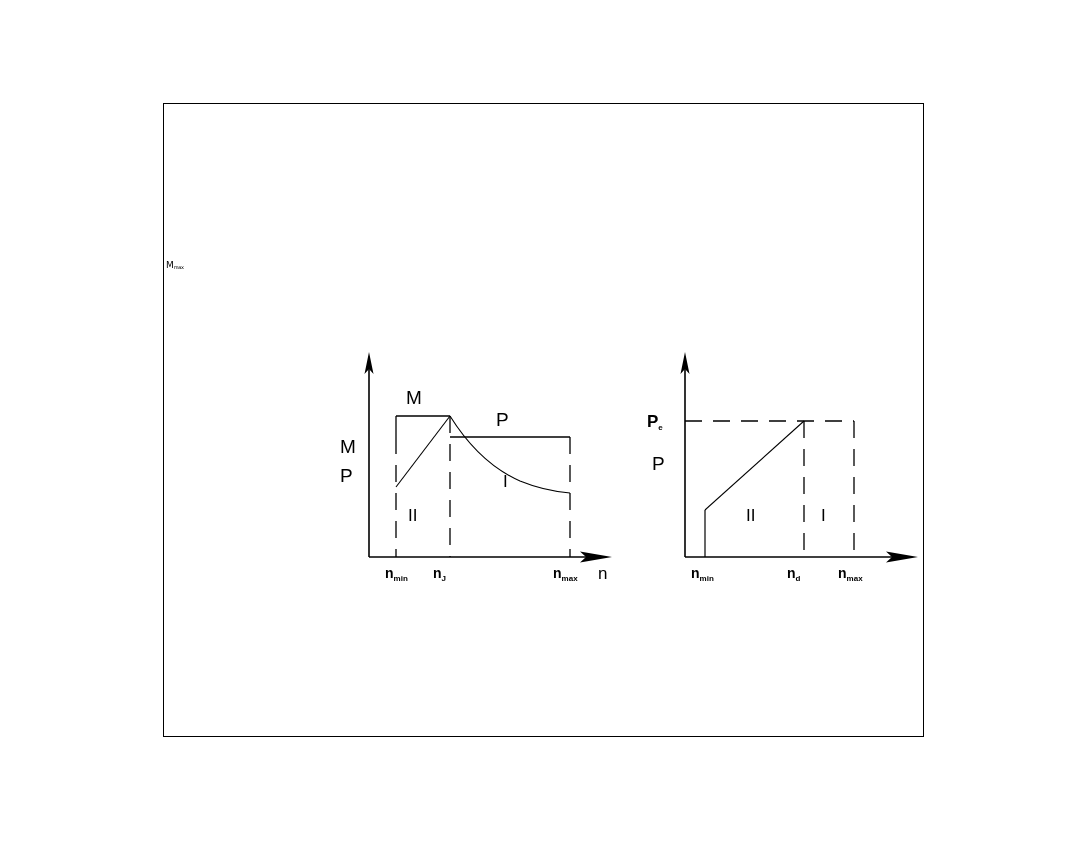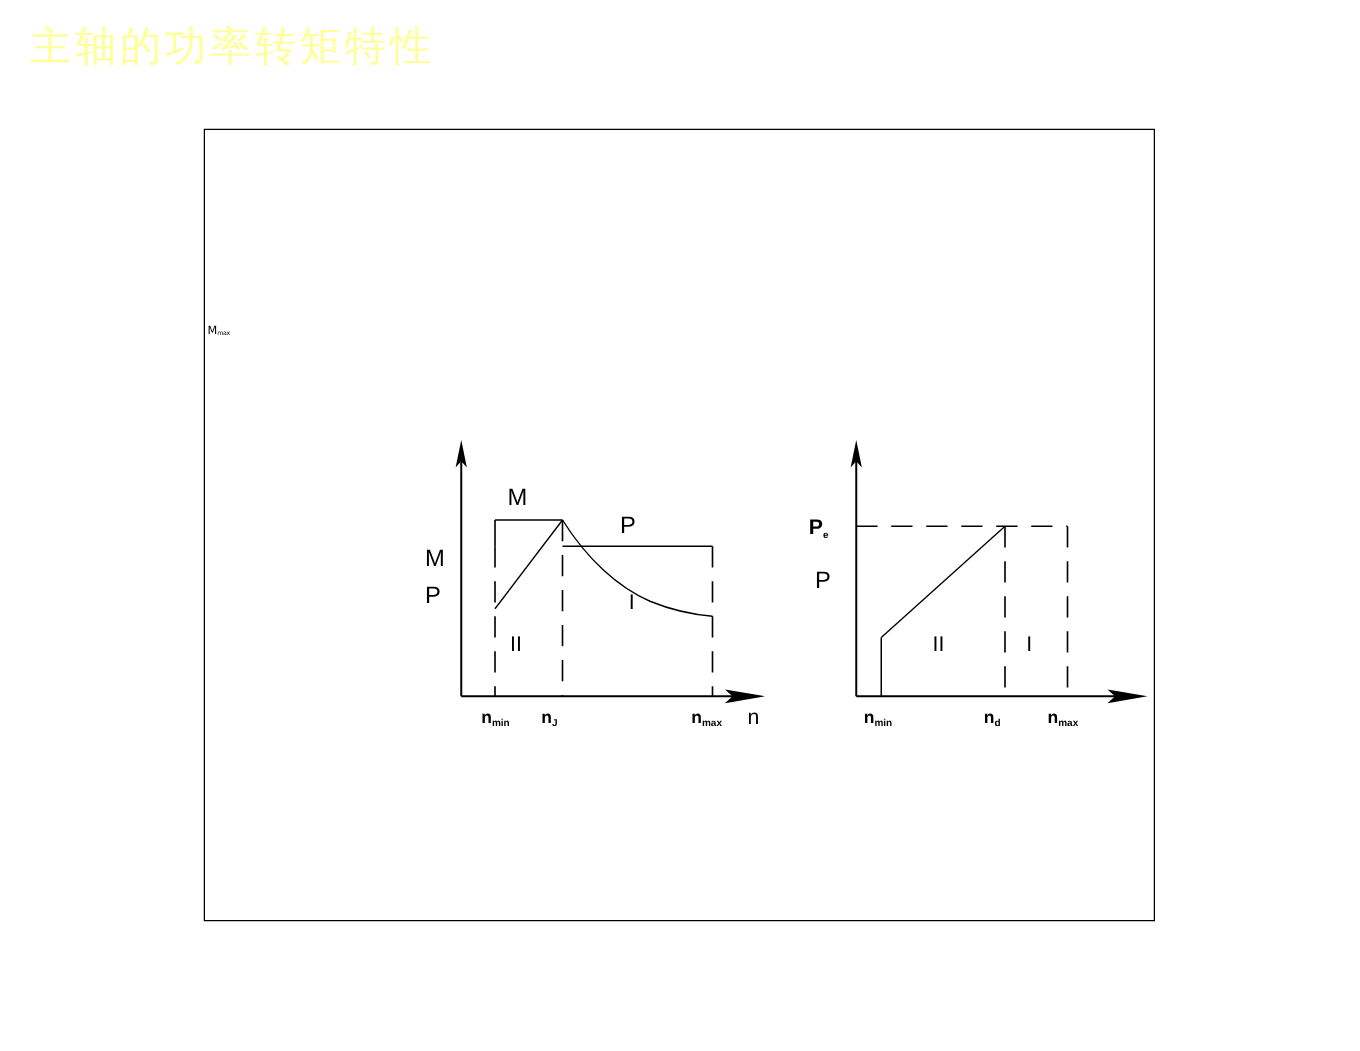--- a/index.html
+++ b/index.html
@@ -78,7 +78,6 @@
 
 <div id="slide">
 
-  <div id="slide-title">主轴的功率转矩特性</div>
 
   <div id="figure-frame"></div>
 

